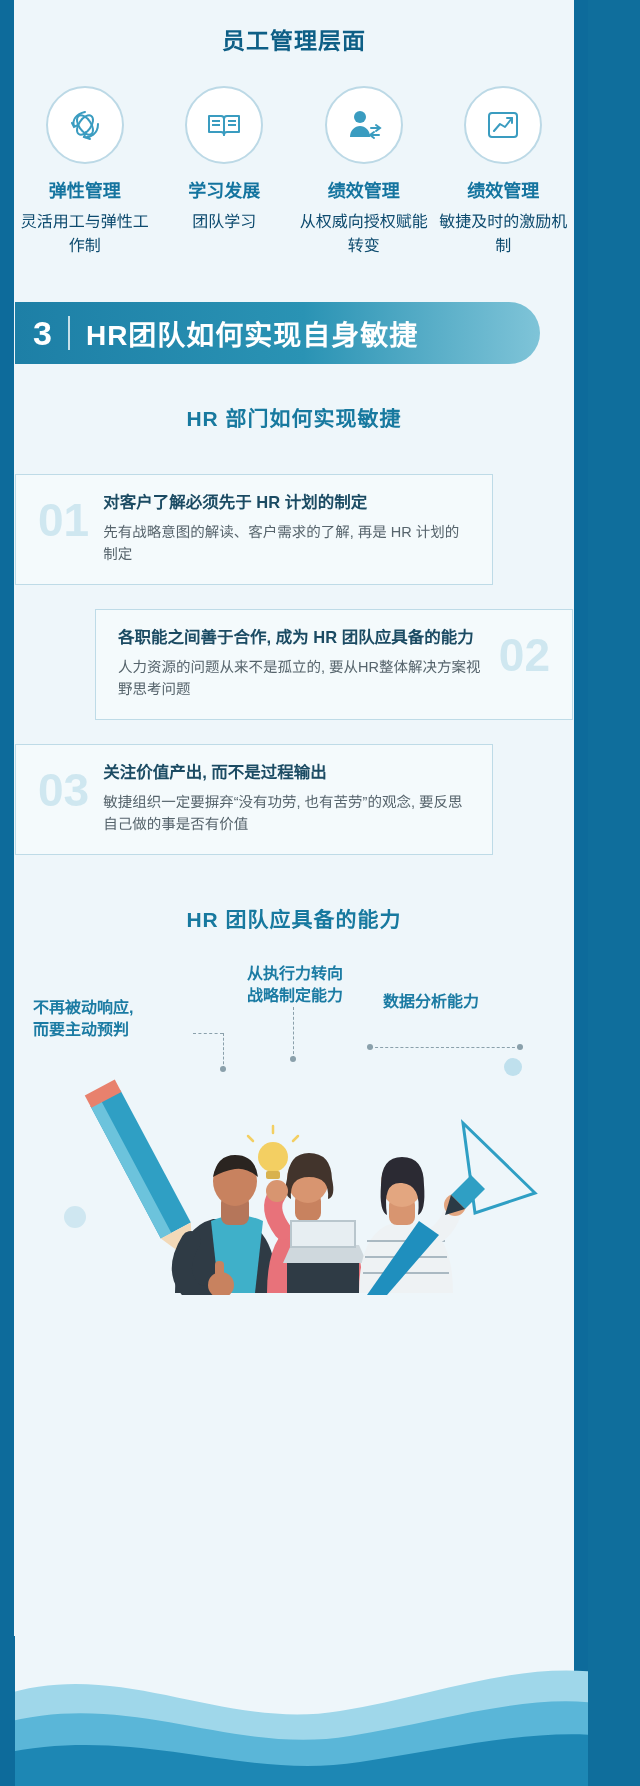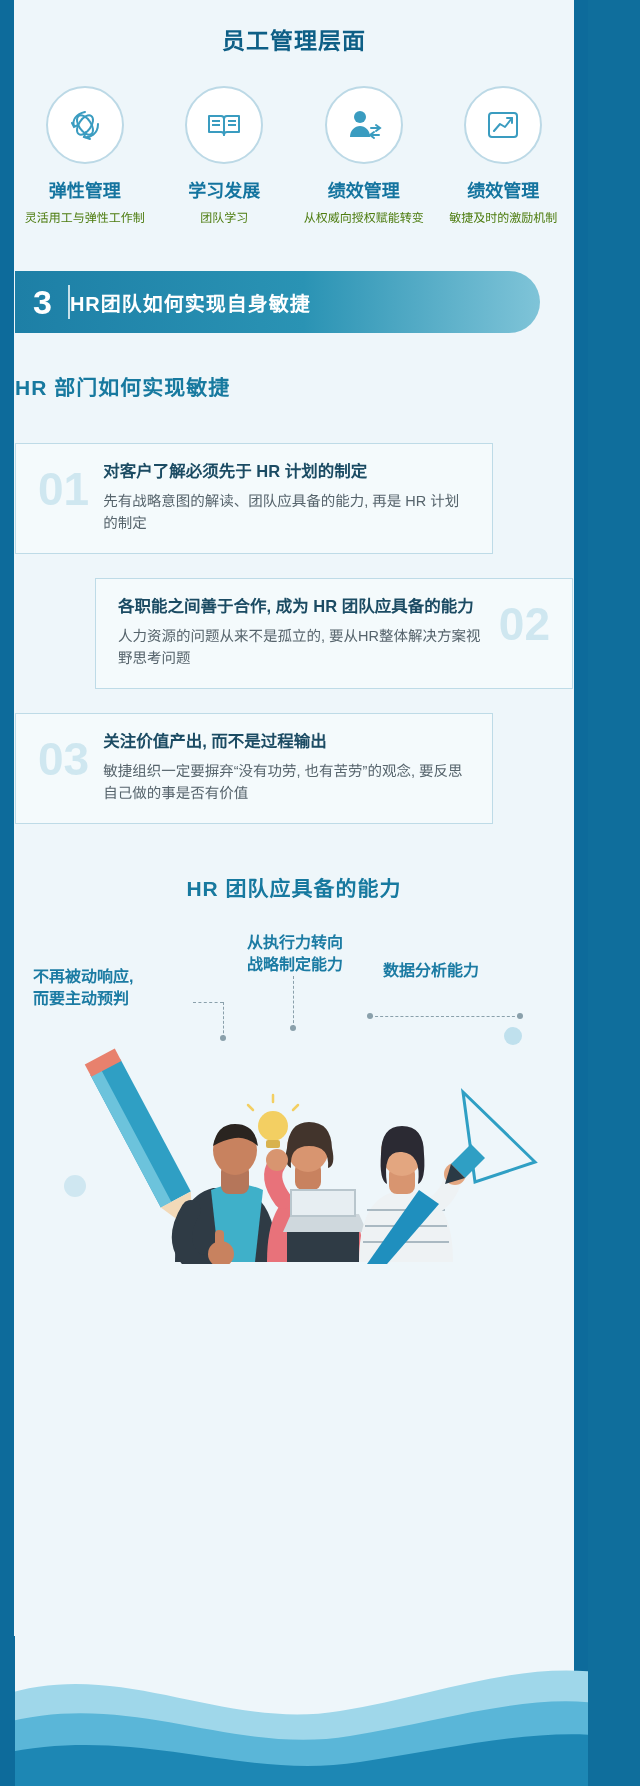--- a/index.html
+++ b/index.html
@@ -54,8 +54,8 @@
     margin-bottom: 6px;
   }
   .cell-sub {
-    font-size: 12px;
-    color: #4d7c0f;
+    font-size: 16px;
+    color: #0c4a6e;
   }
 
   

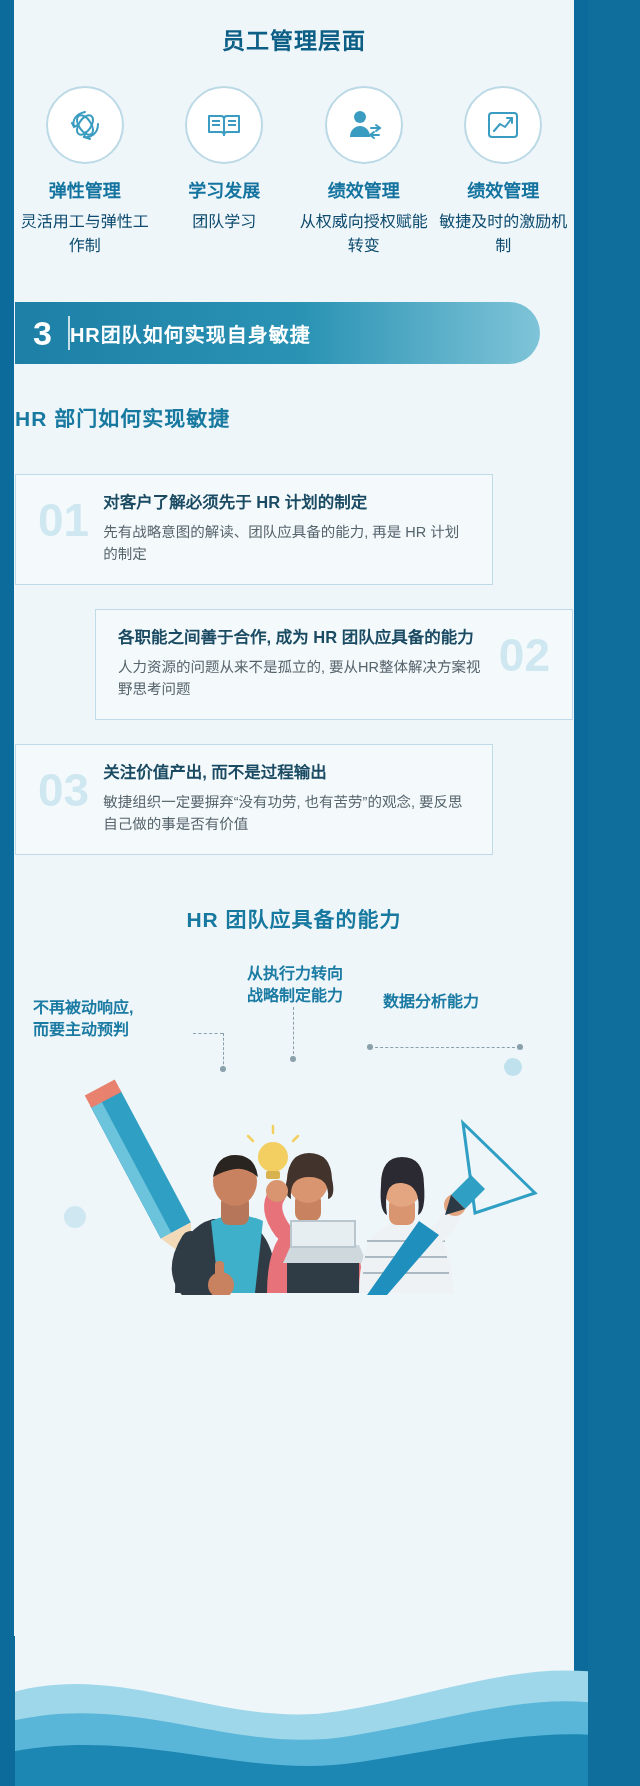--- a/index.html
+++ b/index.html
@@ -88,9 +88,10 @@
     background: rgba(255,255,255,0.75);
   }
   .banner-text {
-    font-size: 20px;
+    font-size: 28px;
     font-weight: bold;
     color: #ffffff;
+    padding-left: 16px;
     letter-spacing: 1px;
   }
 

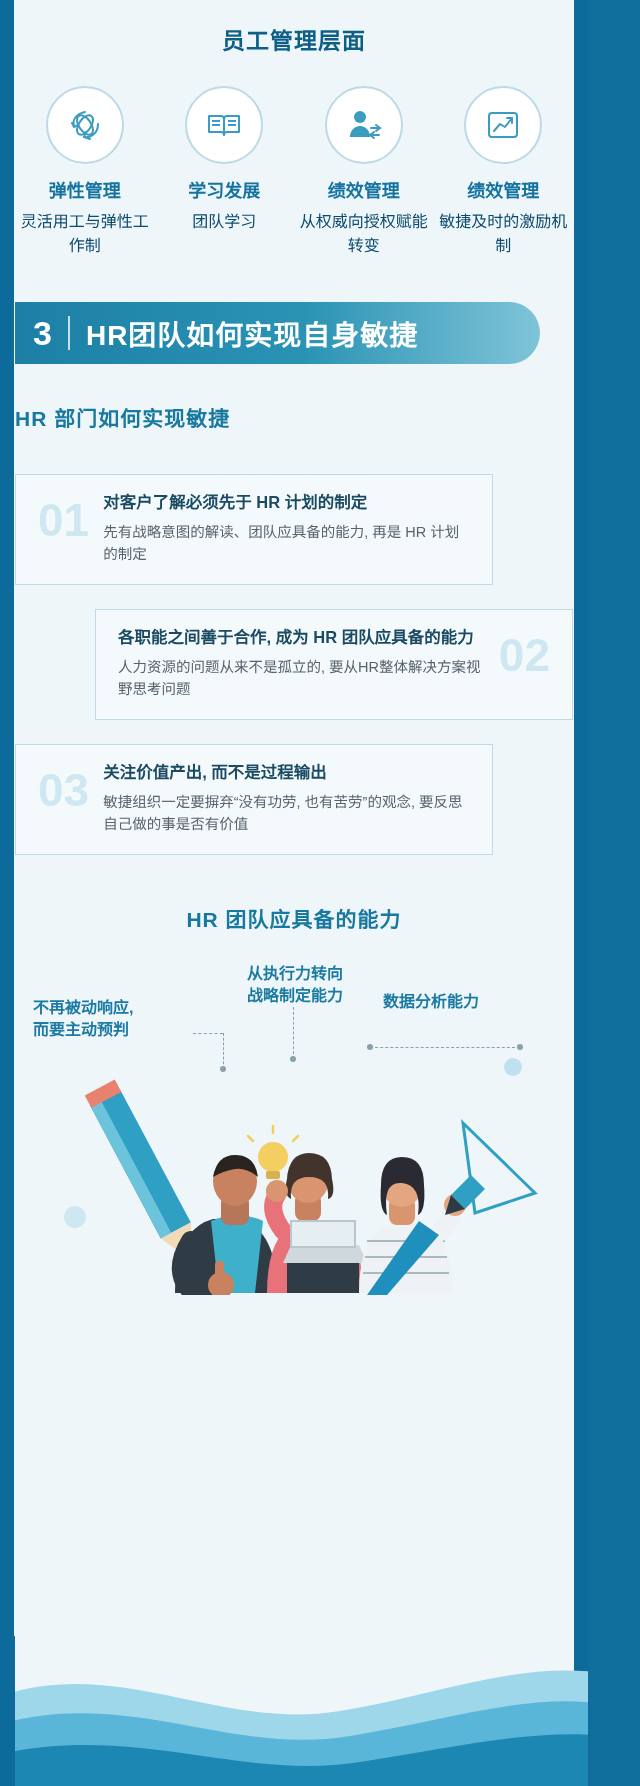--- a/index.html
+++ b/index.html
@@ -97,6 +97,7 @@
 
   
   .sub-heading {
+    text-align: center;
     font-size: 21px;
     font-weight: bold;
     color: #17799f;

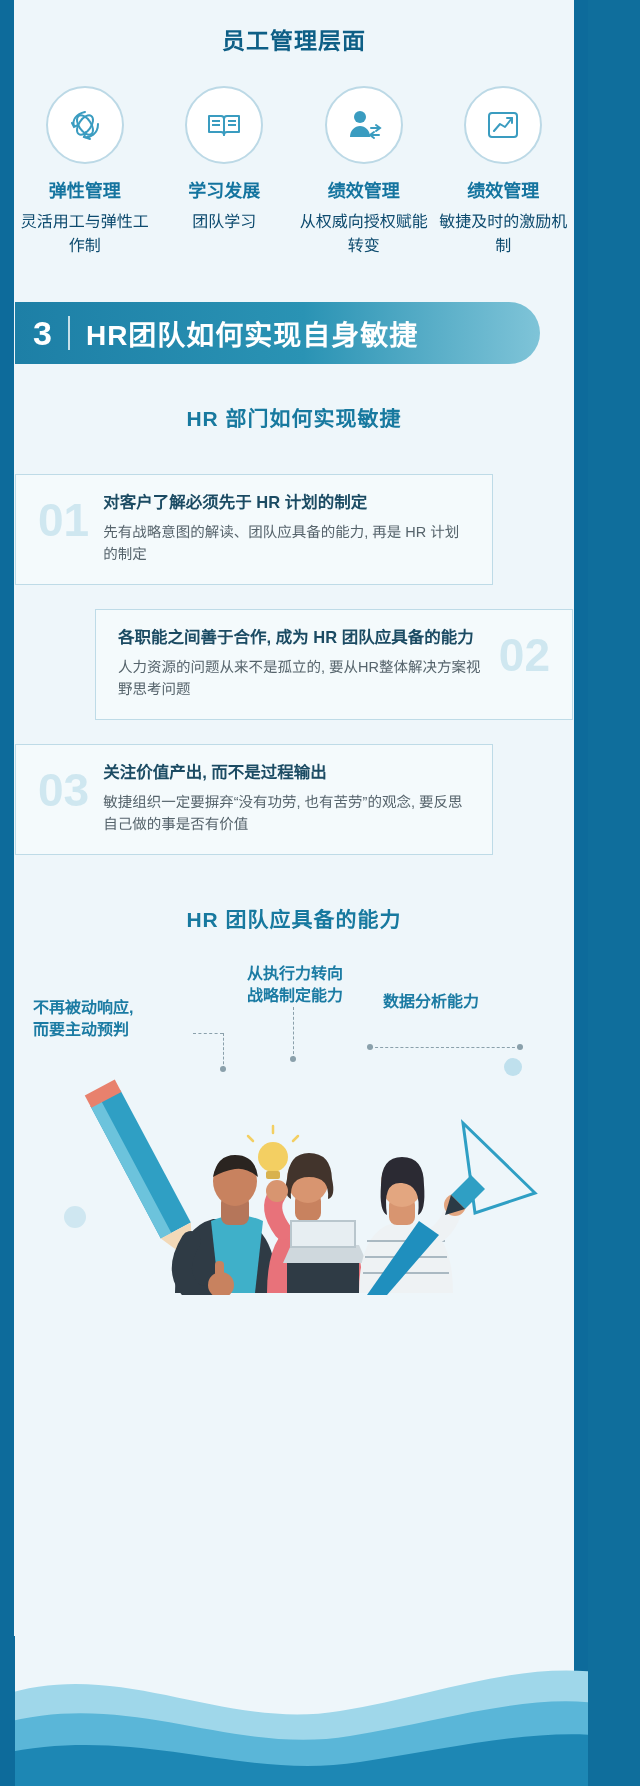--- a/index.html
+++ b/index.html
@@ -286,7 +286,7 @@
         <div class="bignum">01</div>
         <div class="card-body">
           <div class="card-title">对客户了解必须先于 HR 计划的制定</div>
-          <div class="card-desc">先有战略意图的解读、团队应具备的能力, 再是 HR 计划的制定</div>
+          <div class="card-desc">先有战略意图的解读、客户需求的了解, 再是 HR 计划的制定</div>
         </div>
       </div>
 

